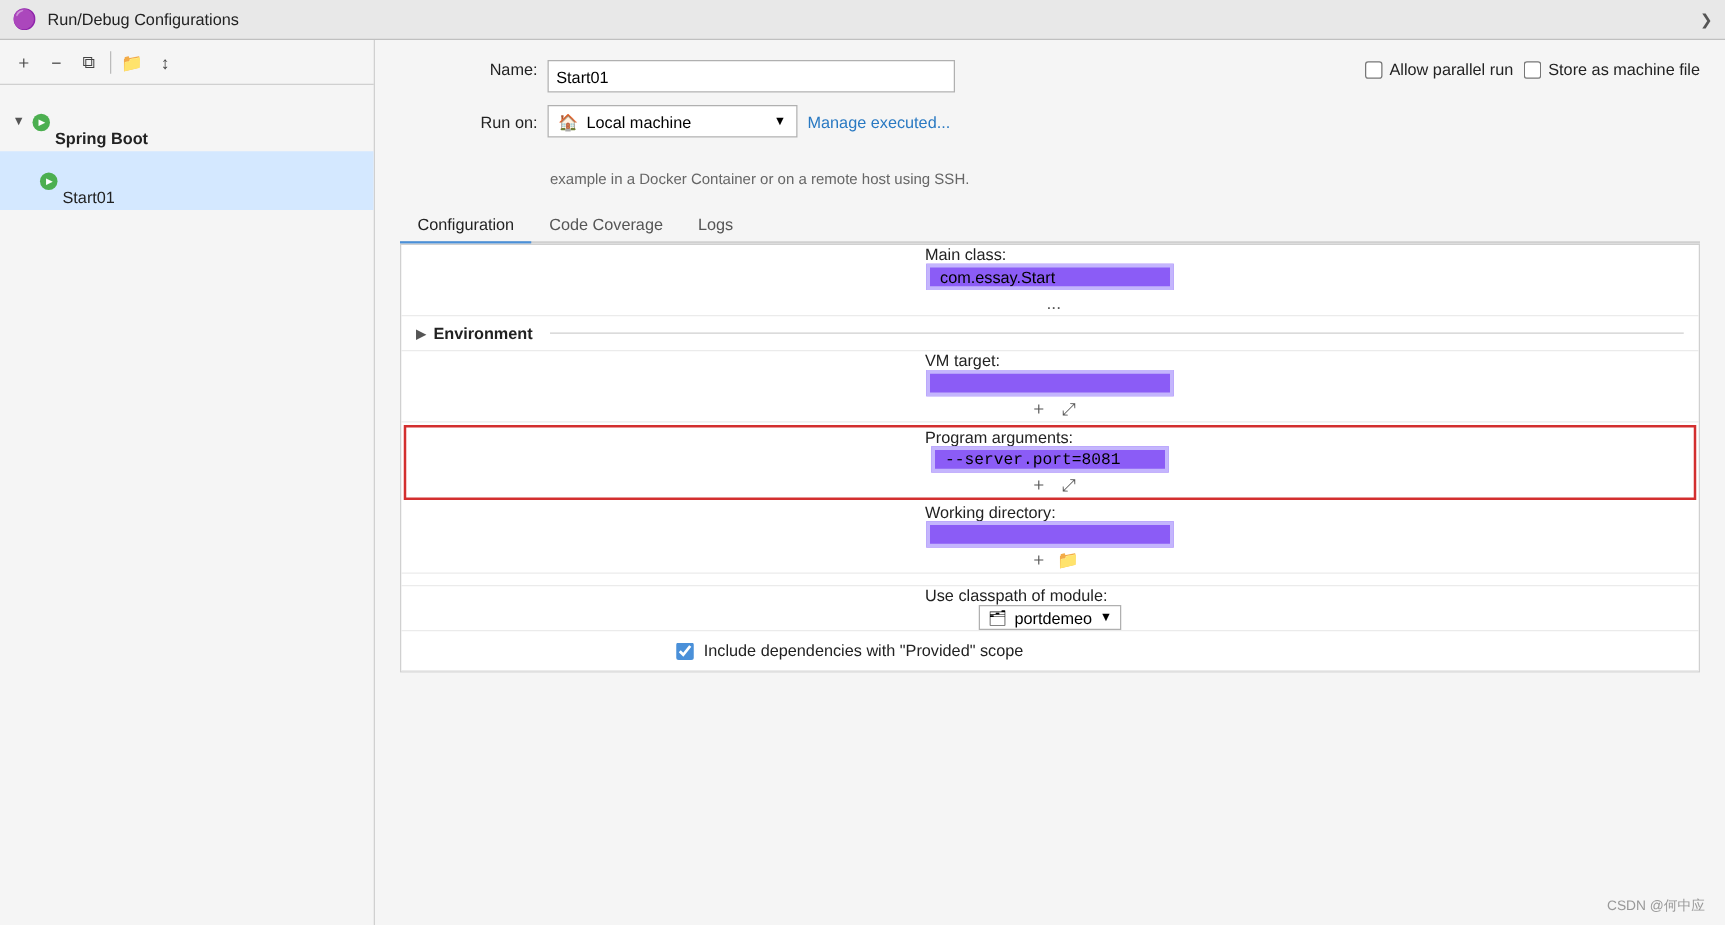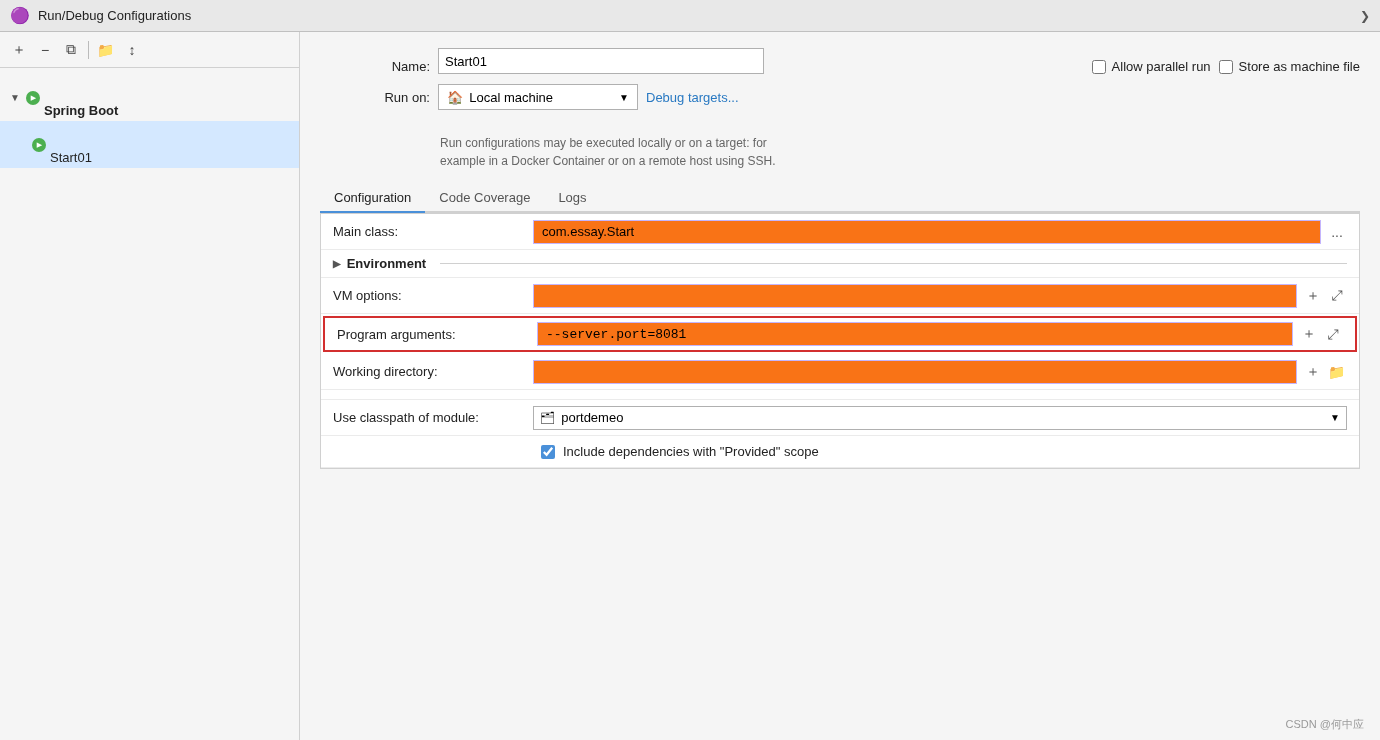--- a/index.html
+++ b/index.html
@@ -388,7 +388,7 @@
 
   <div class="right-panel">
 
-    <div style="display:flex; align-items:flex-end; margin-bottom:10px; gap:8px;">
+    <div style="display:flex; align-items:flex-start; margin-bottom:10px; gap:8px;">
       <span class="form-label">Name:</span>
       <input type="text" class="form-input" value="Start01" style="max-width: 460px;">
       <div style="flex:1;"></div>

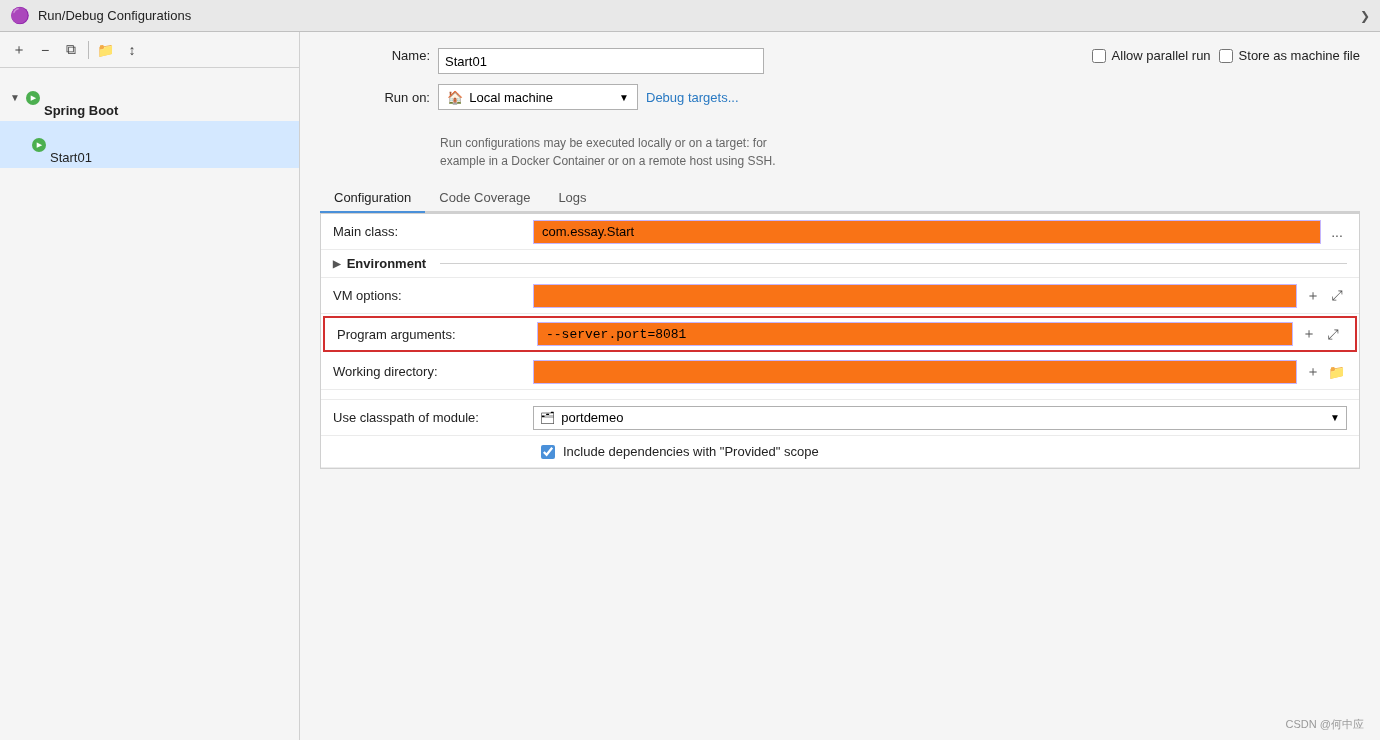--- a/index.html
+++ b/index.html
@@ -409,7 +409,7 @@
         <span>Local machine</span>
         <span class="chevron-down">▼</span>
       </div>
-      <a class="manage-targets-link">Debug targets...</a>
+      <a class="manage-targets-link">Manage executed...</a>
     </div>
 
     <div class="run-hint">

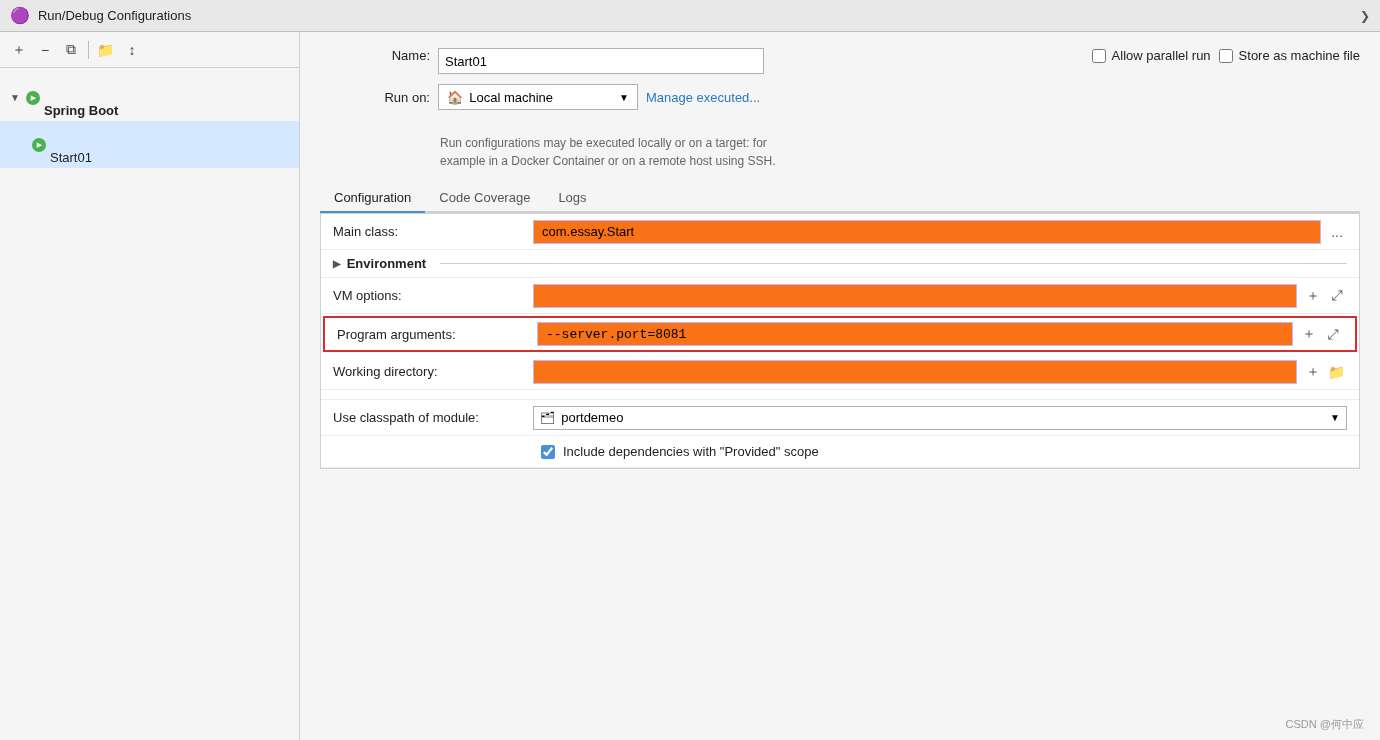--- a/index.html
+++ b/index.html
@@ -413,7 +413,6 @@
     </div>
 
     <div class="run-hint">
-      <div>Run configurations may be executed locally or on a target: for</div>
       <div>example in a Docker Container or on a remote host using SSH.</div>
     </div>
 

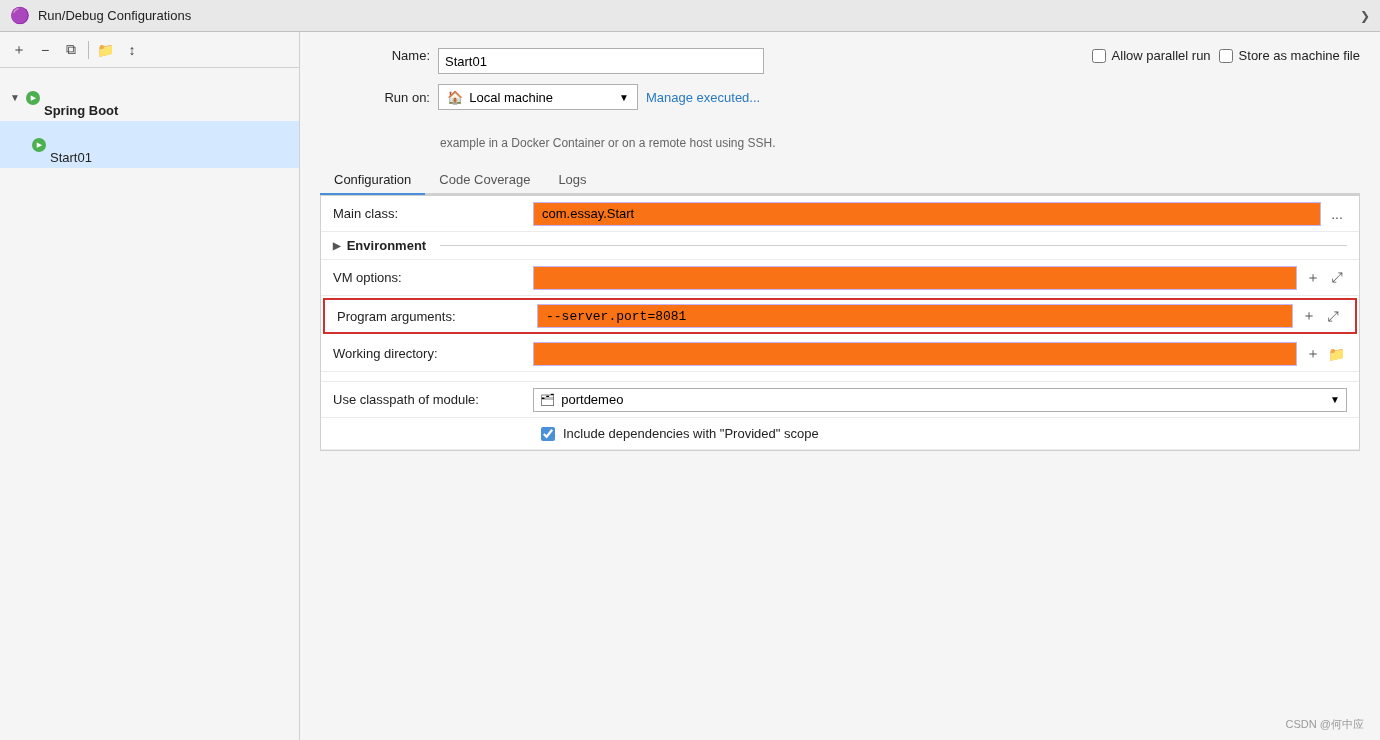--- a/index.html
+++ b/index.html
@@ -243,6 +243,7 @@
       border-bottom: 1px solid #ebebeb;
       min-height: 36px;
       padding: 0 12px;
+      flex-direction: column;
     }
     .config-row:last-child { border-bottom: none; }
 

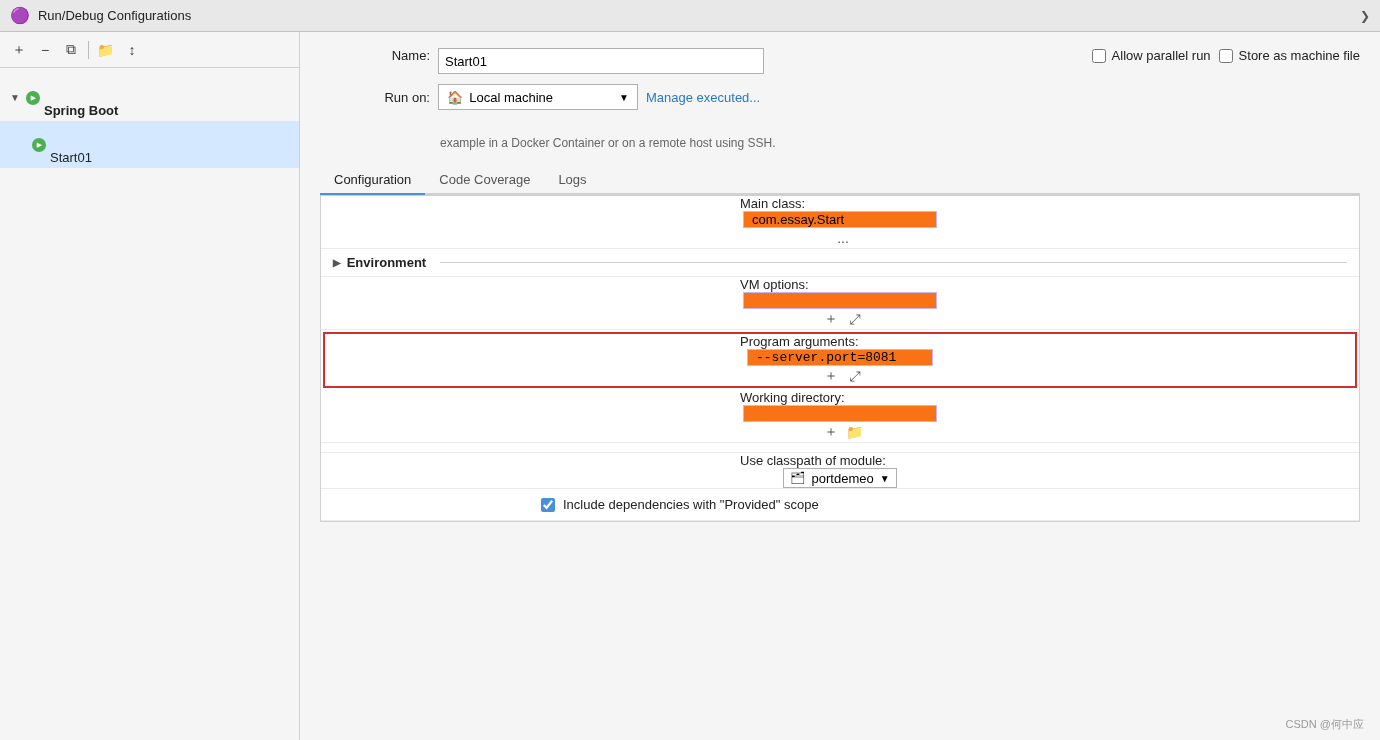--- a/index.html
+++ b/index.html
@@ -255,8 +255,8 @@
     .config-value {
       flex: 1;
       height: 24px;
-      border: 1px solid #c4b5fd;
-      background: #f97316;
+      border: 3px solid #c4b5fd;
+      background: #8b5cf6;
       font-size: 13px;
       padding: 0 8px;
       outline: none;

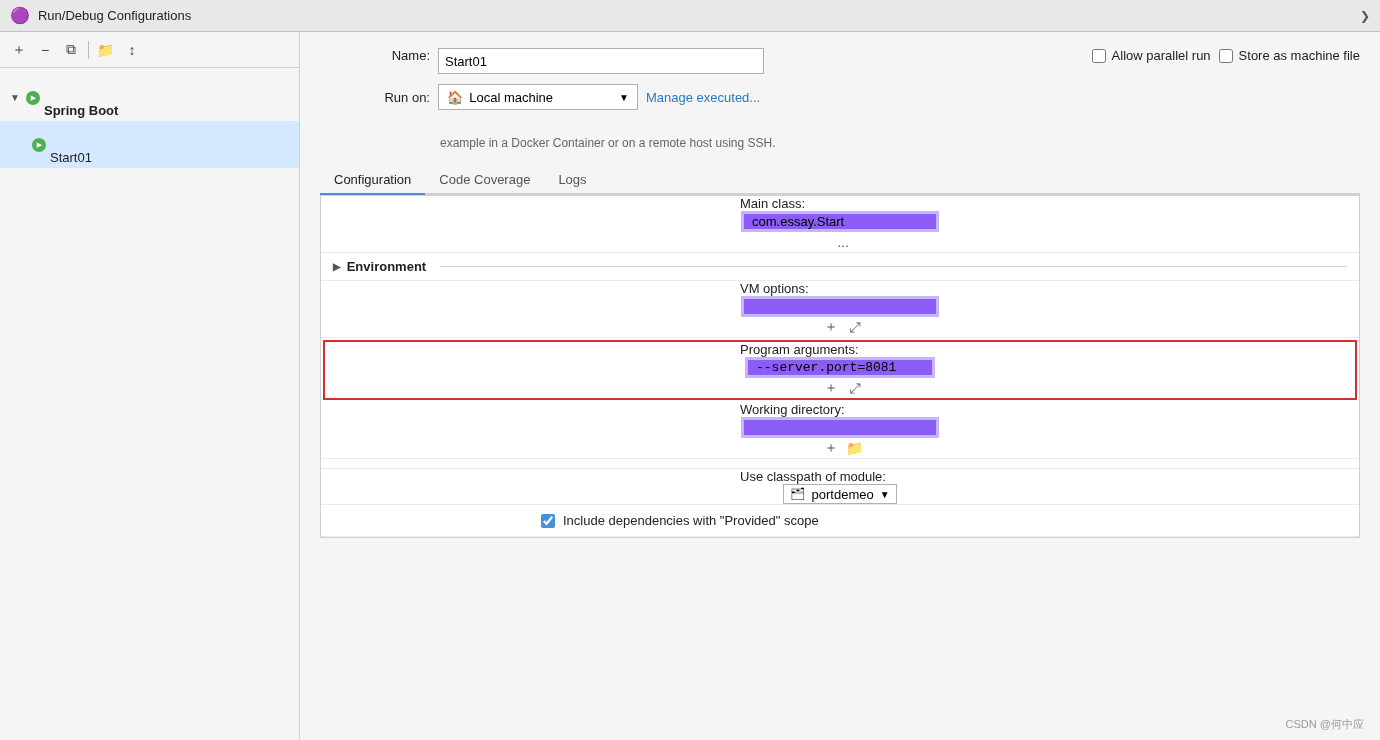--- a/index.html
+++ b/index.html
@@ -440,7 +440,7 @@
       </div>
 
       <div class="config-row">
-        <span class="config-label">VM options:</span>
+        <span class="config-label">VM target:</span>
         <input type="text" class="config-value" value="" style="">
         <div class="config-row-actions">
           <button class="icon-btn">＋</button>

